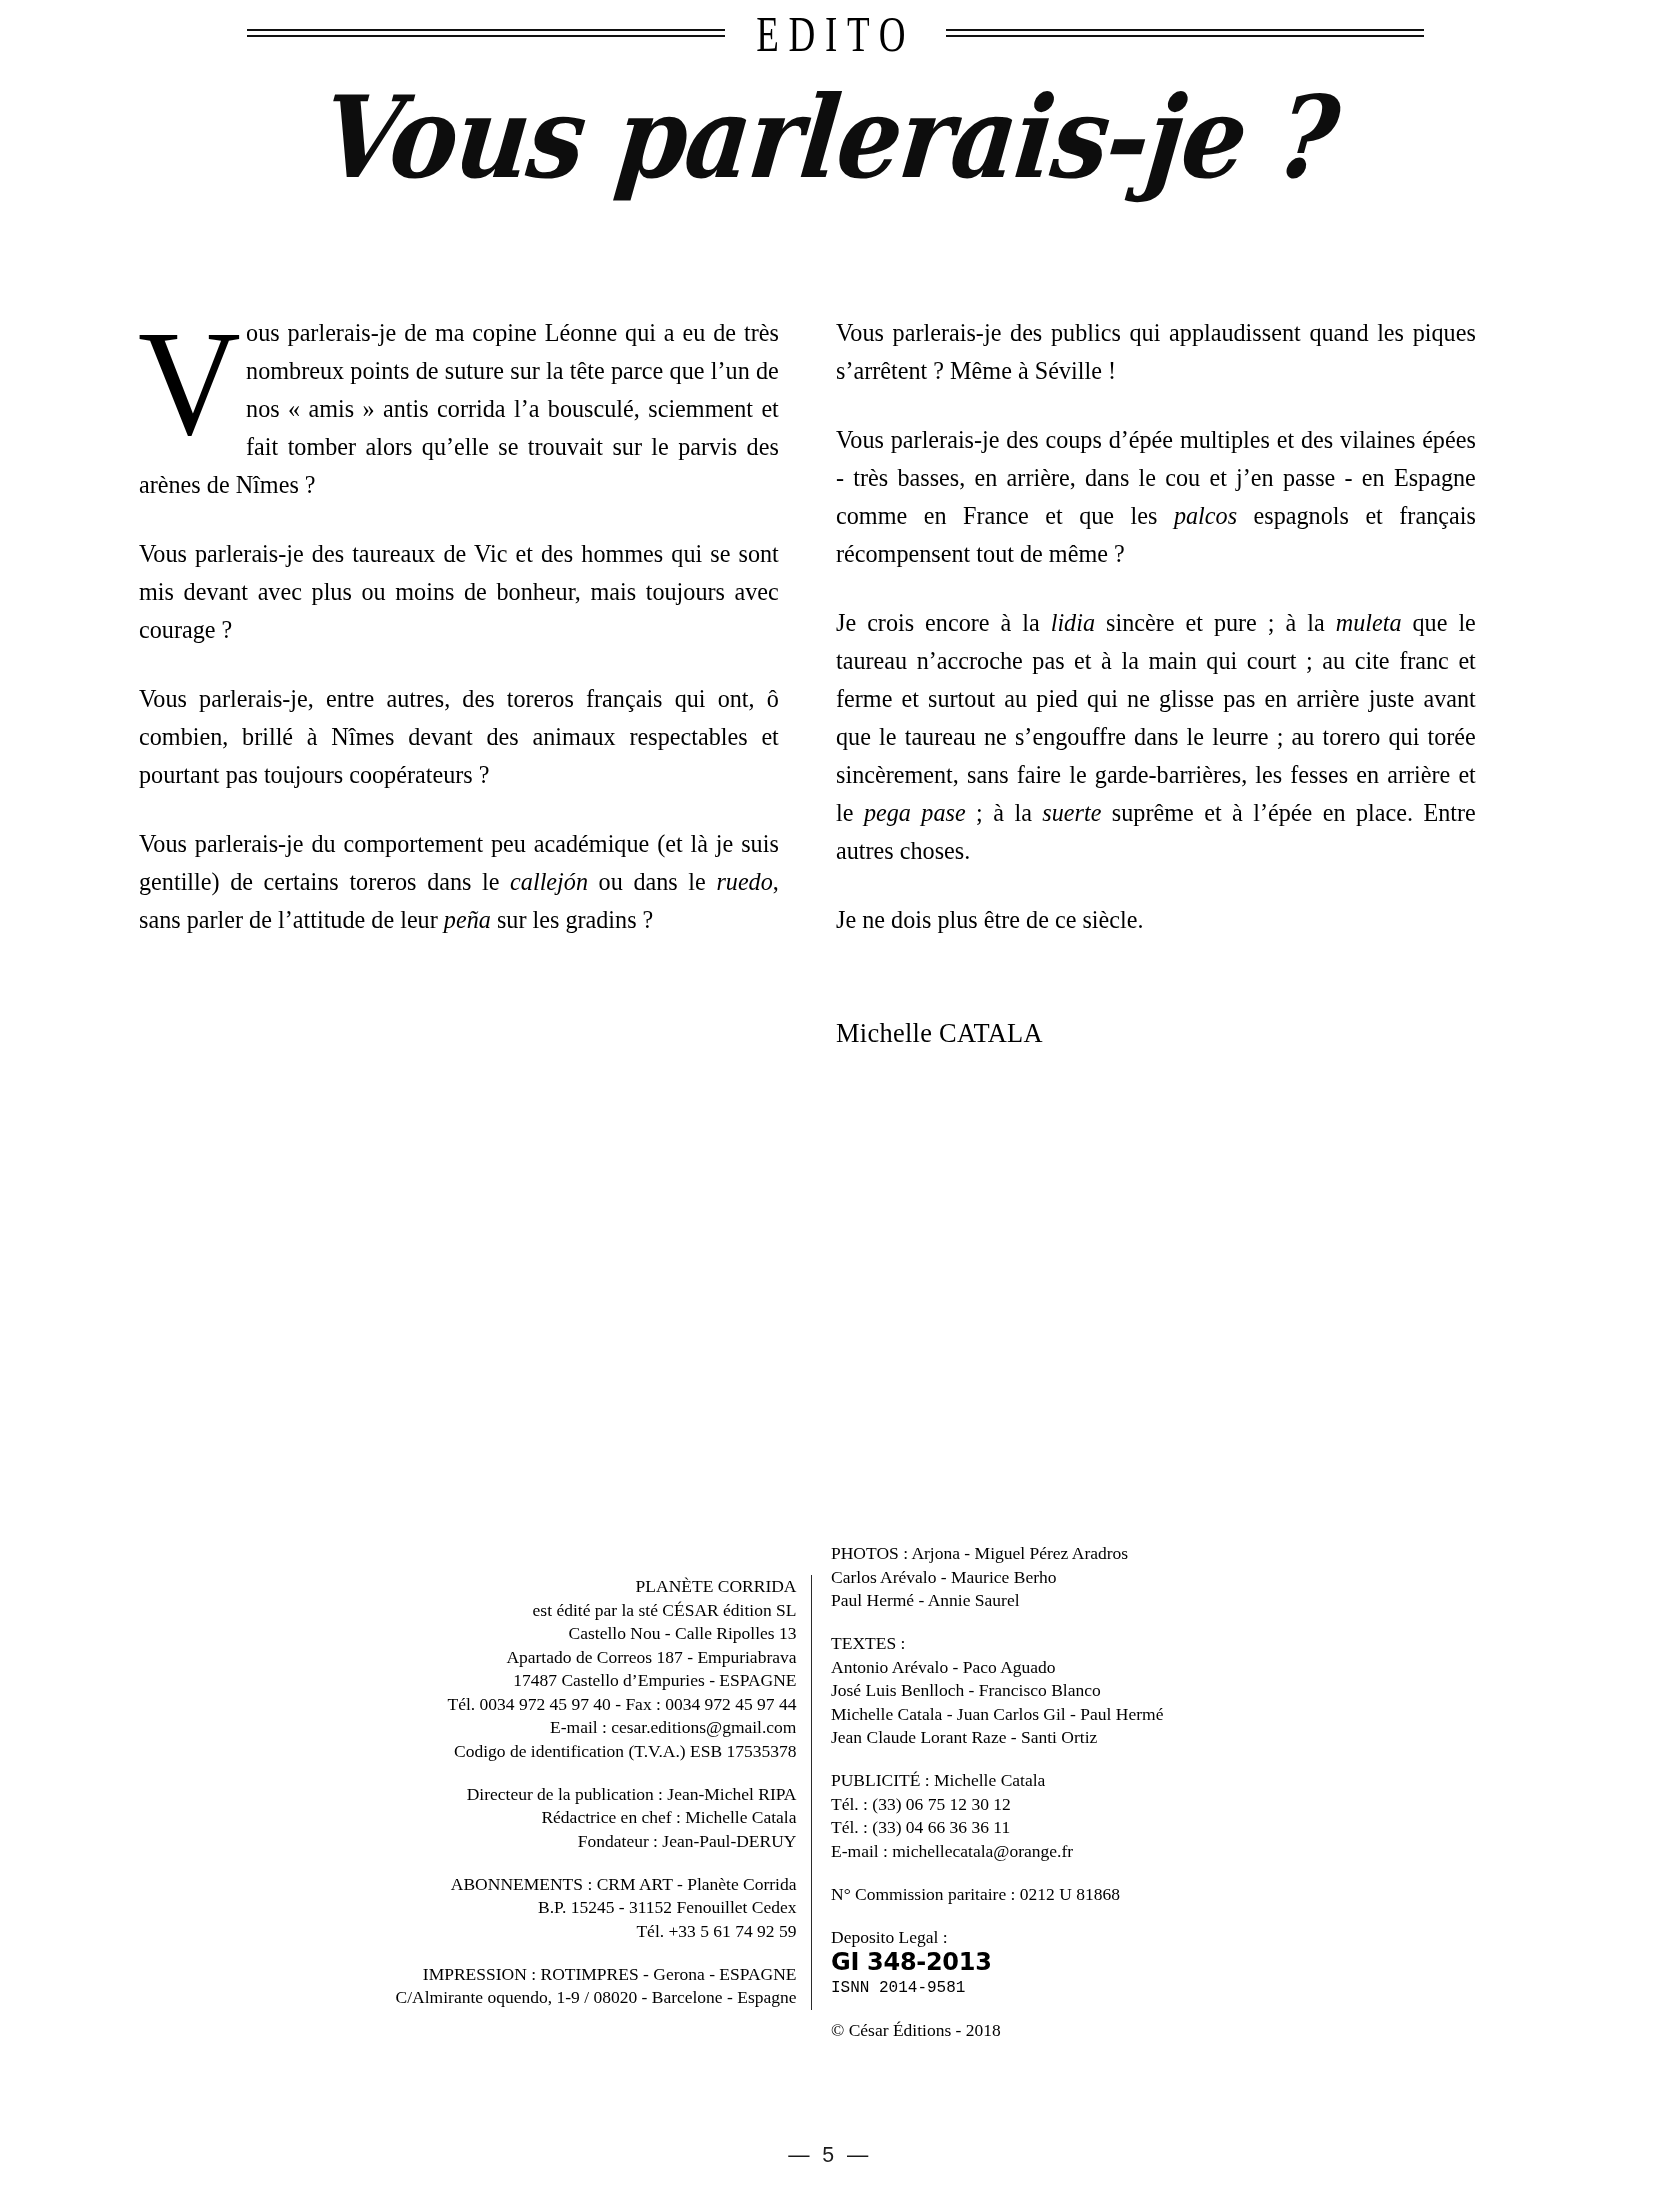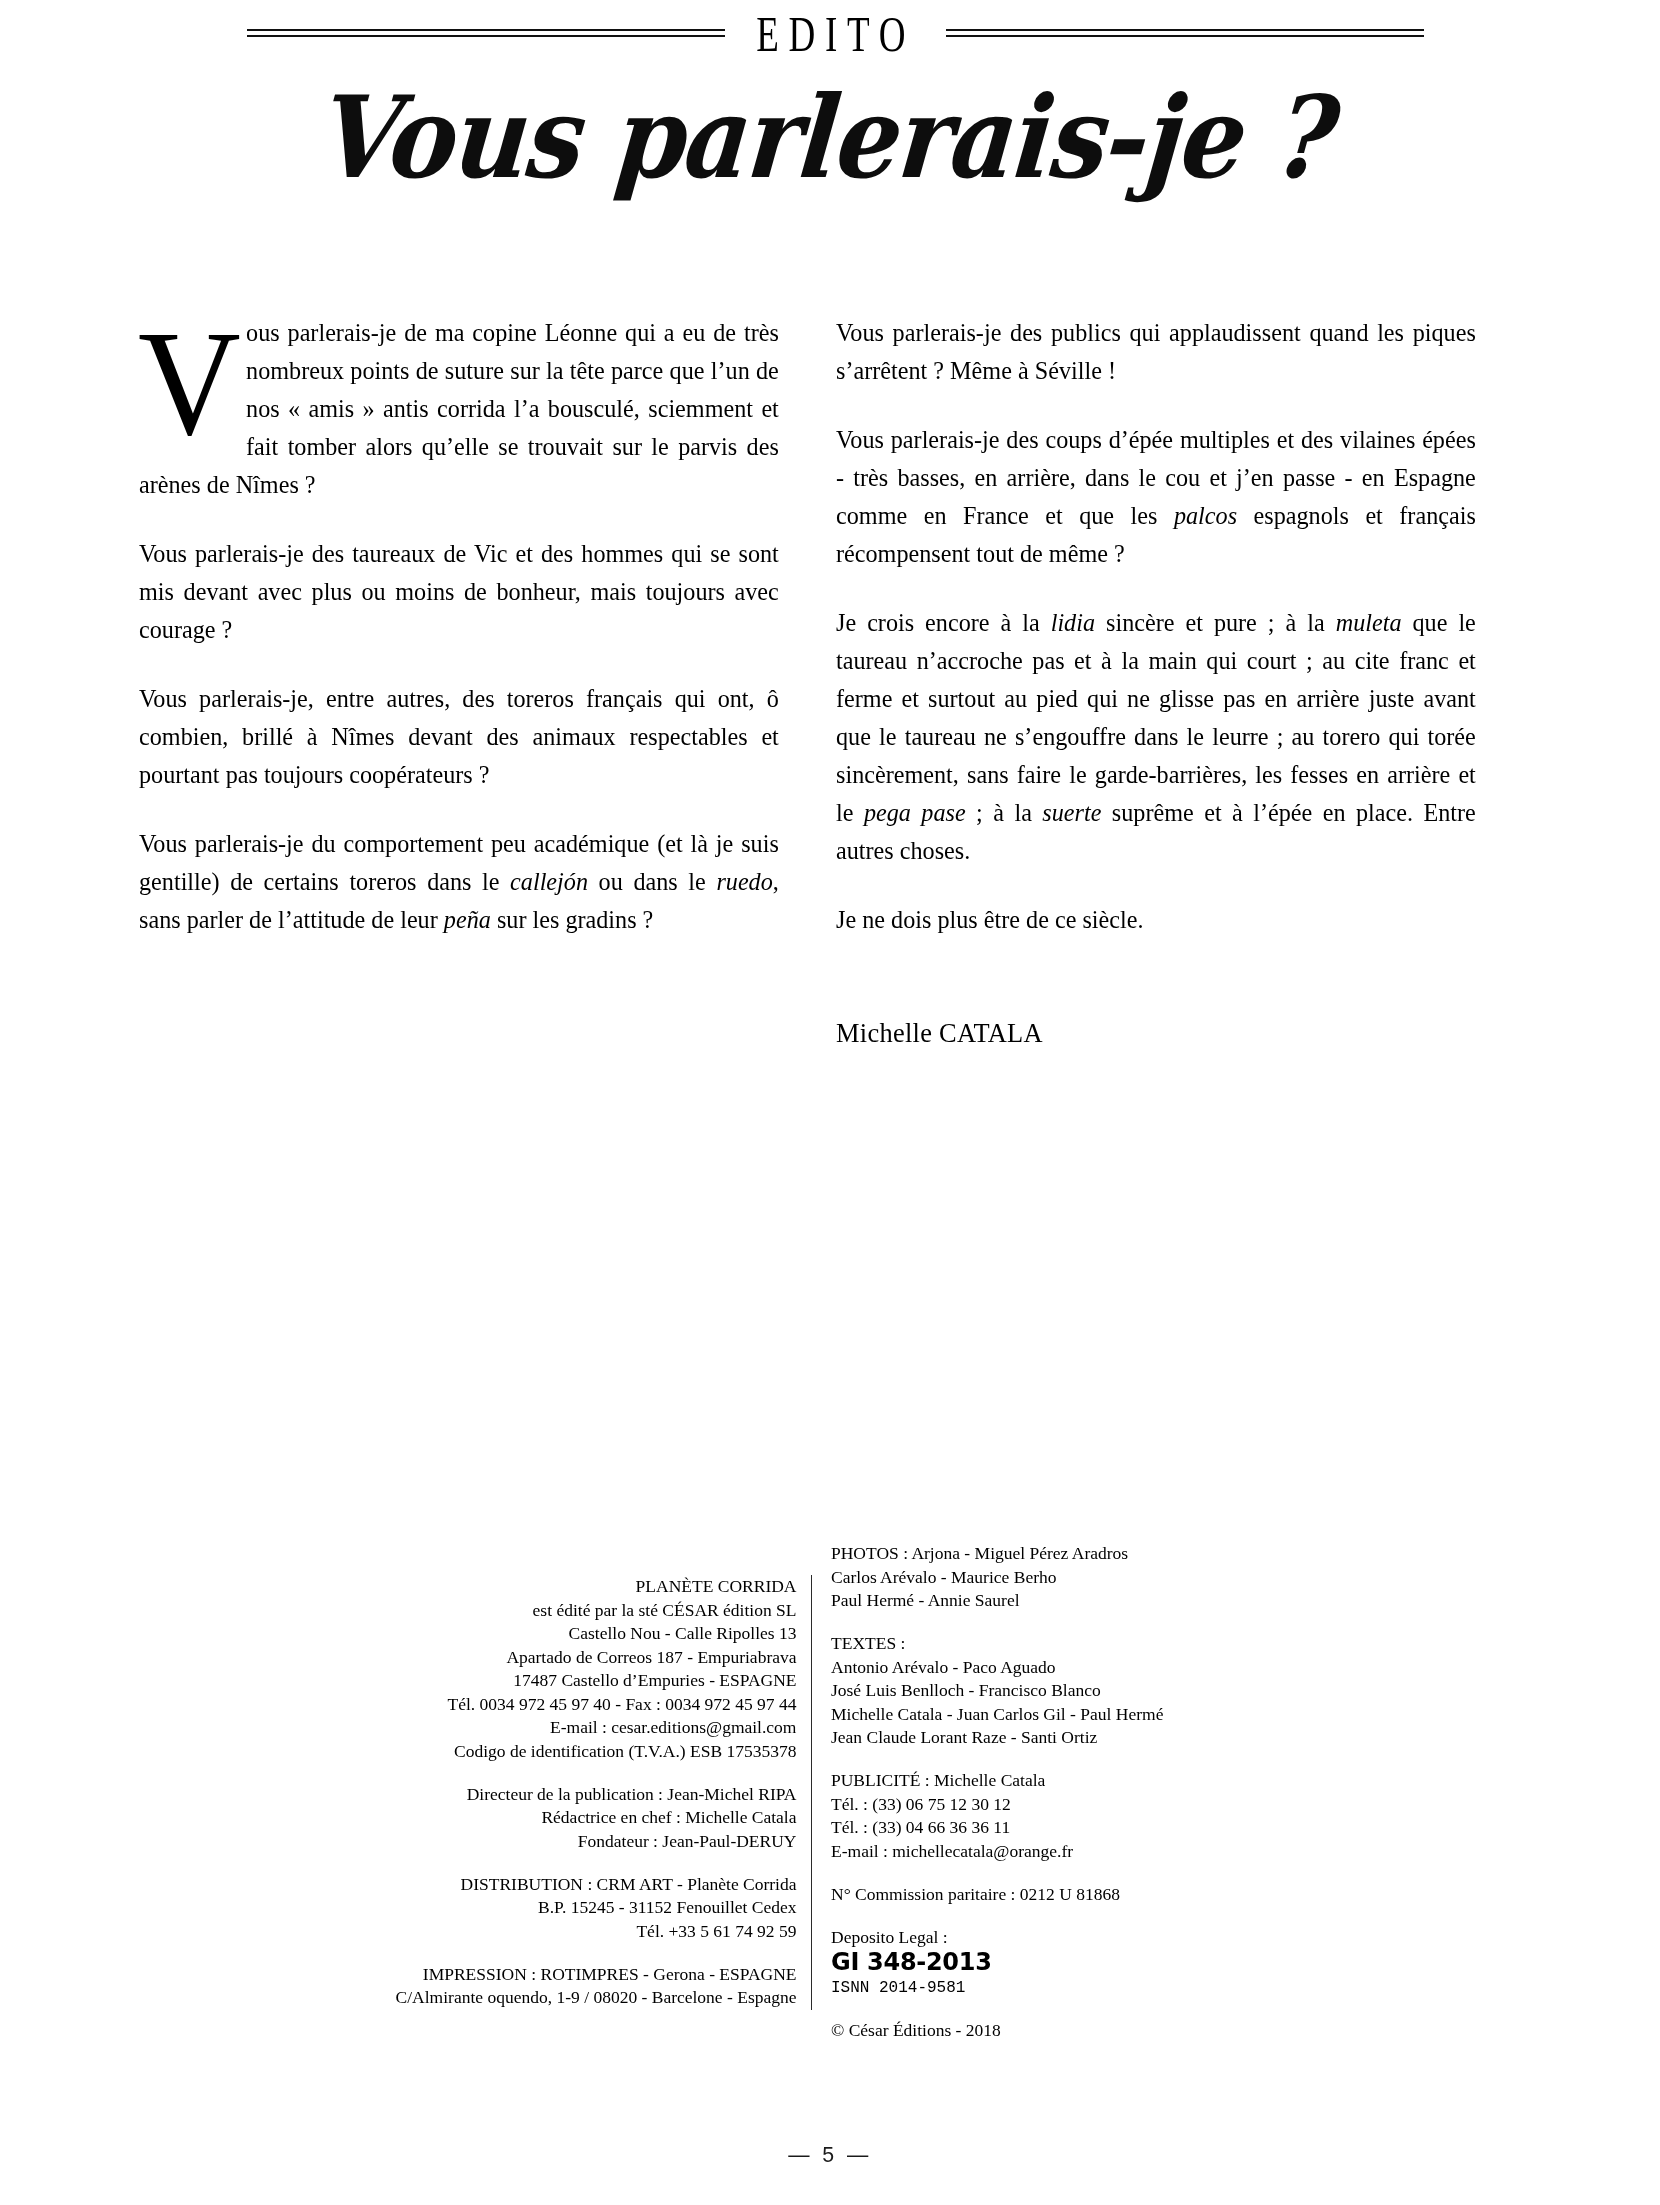--- a/index.html
+++ b/index.html
@@ -238,7 +238,7 @@
         <div class="ln">Fondateur : Jean-Paul-DERUY</div>
       </div>
       <div class="blk">
-        <div class="ln">DISTRIBUTION : CRM ART - Planète Corrida</div>
+        <div class="ln">ABONNEMENTS : CRM ART - Planète Corrida</div>
         <div class="ln">B.P. 15245 - 31152 Fenouillet Cedex</div>
         <div class="ln">Tél. +33 5 61 74 92 59</div>
       </div>

